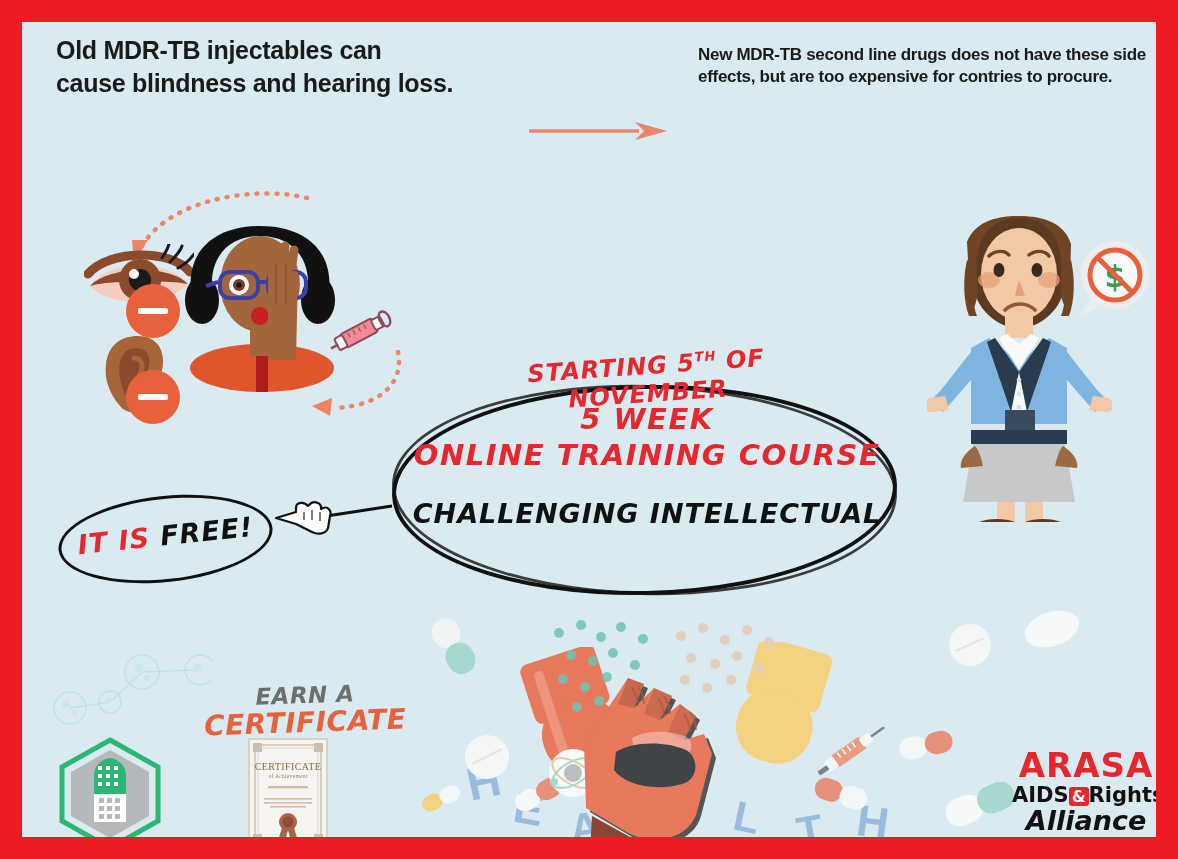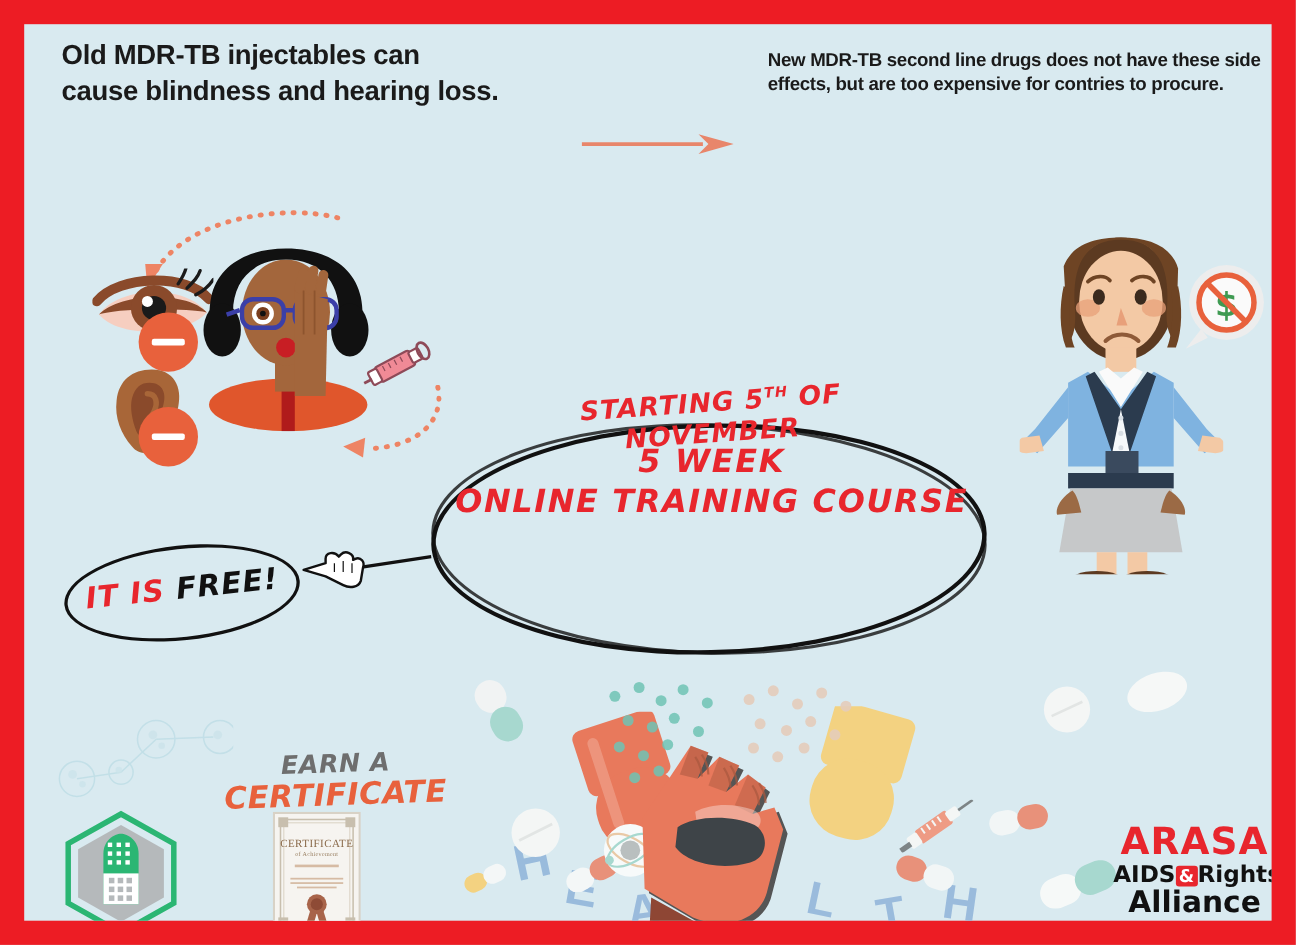--- a/index.html
+++ b/index.html
@@ -328,6 +328,7 @@
   <div id="ellipse-text">
     <div class="line-red">5 WEEK</div>
     <div class="line-red2">ONLINE TRAINING COURSE</div>
+    <div class="line-black">CHALLENGING INTELLECTUAL</div>
   </div>
 
   <div id="free-bubble">

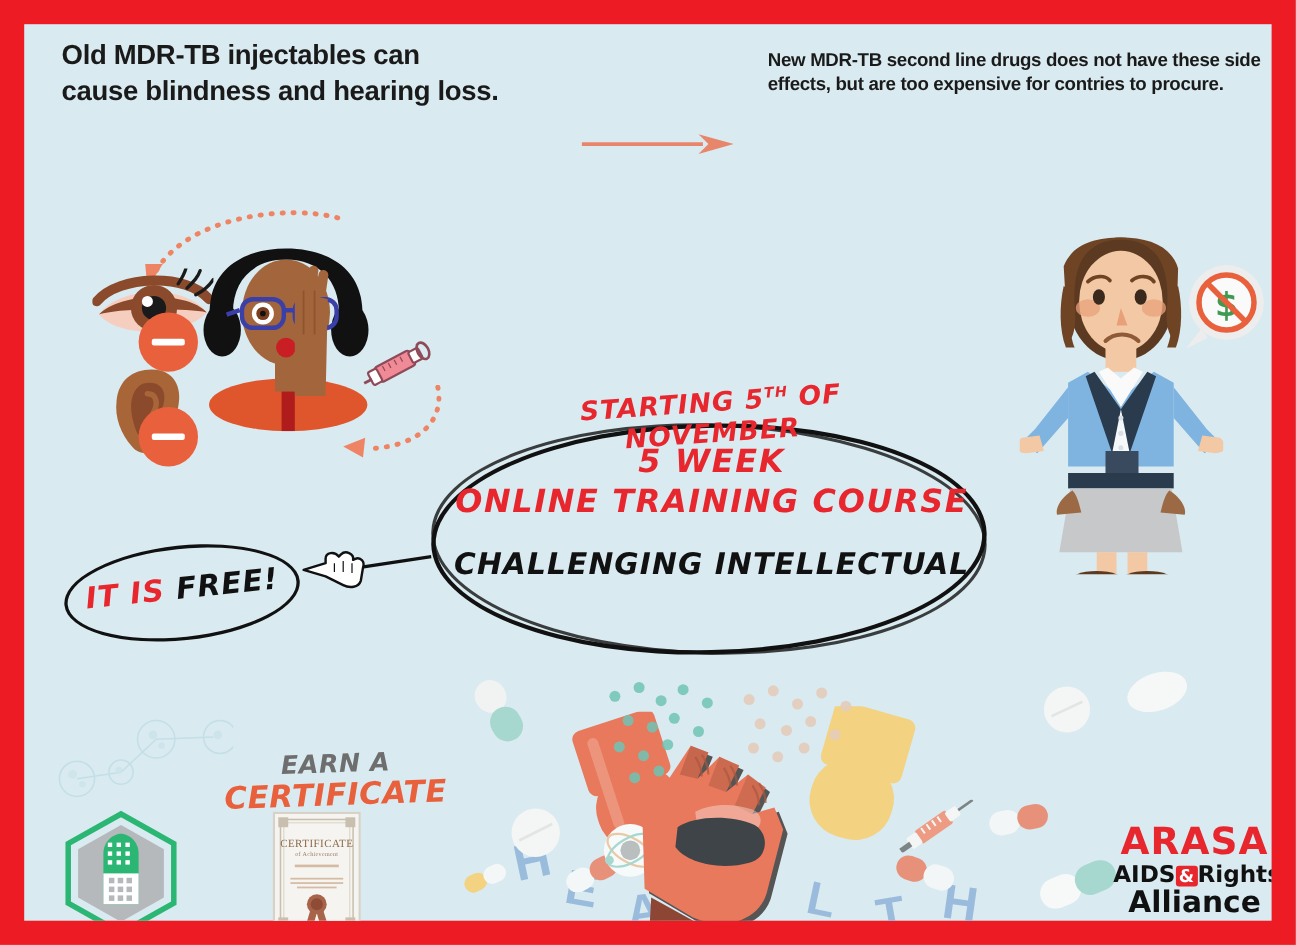--- a/index.html
+++ b/index.html
@@ -137,7 +137,7 @@
   }
   #arasa-mid .amp { color: #fff; background: #E8262D; padding: 0 3px; border-radius: 3px; font-size: 16px; }
   #arasa-alliance {
-    font-family: "DejaVu Sans", sans-serif; font-weight: bold; 
+    font-family: "DejaVu Sans", sans-serif; font-weight: bold; font-style: italic;
     font-size: 27px; color: #111; line-height: 1.05; margin-top: 1px;
   }
   #arasa-sub {

